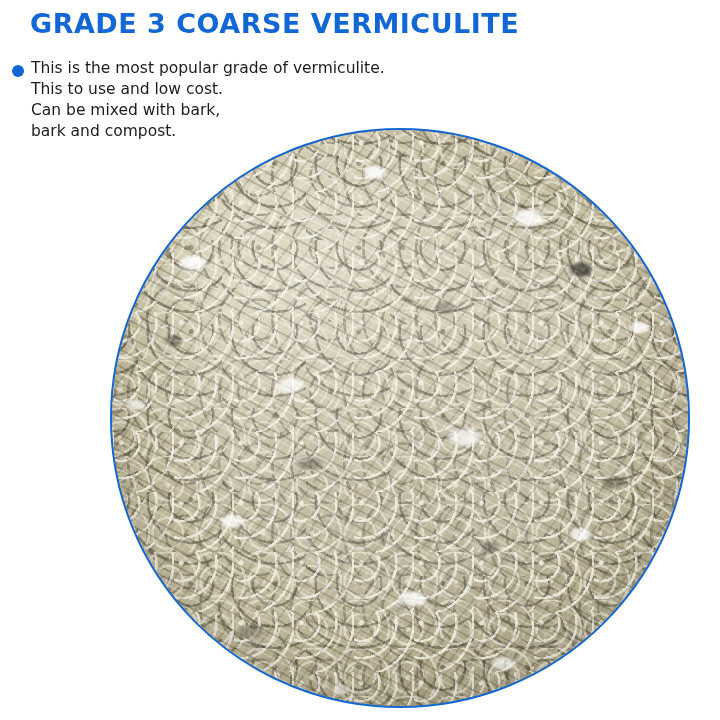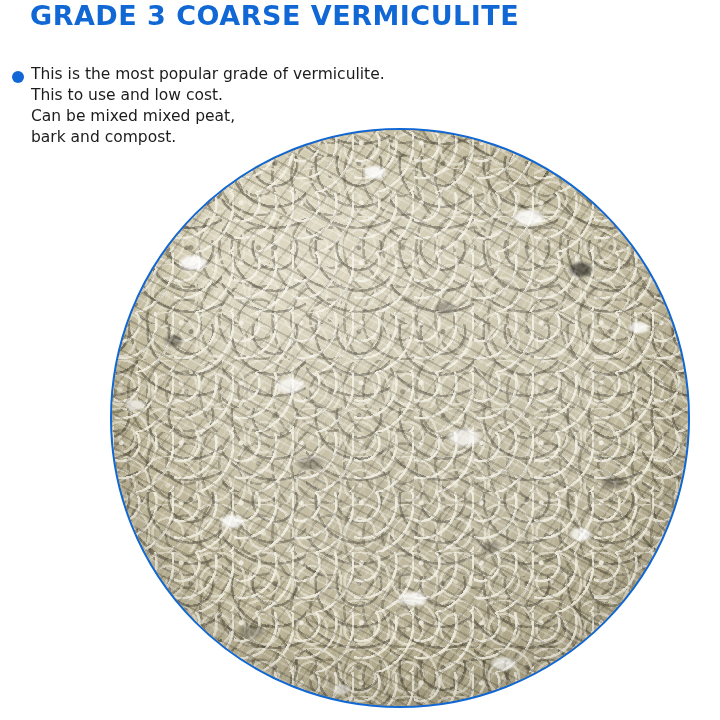--- a/index.html
+++ b/index.html
@@ -18,7 +18,7 @@
   .title {
     position: absolute;
     left: 30px;
-    top: 0;
+    top: 8px;
     font-family: "DejaVu Sans", sans-serif;
     font-weight: bold;
     font-size: 27px;

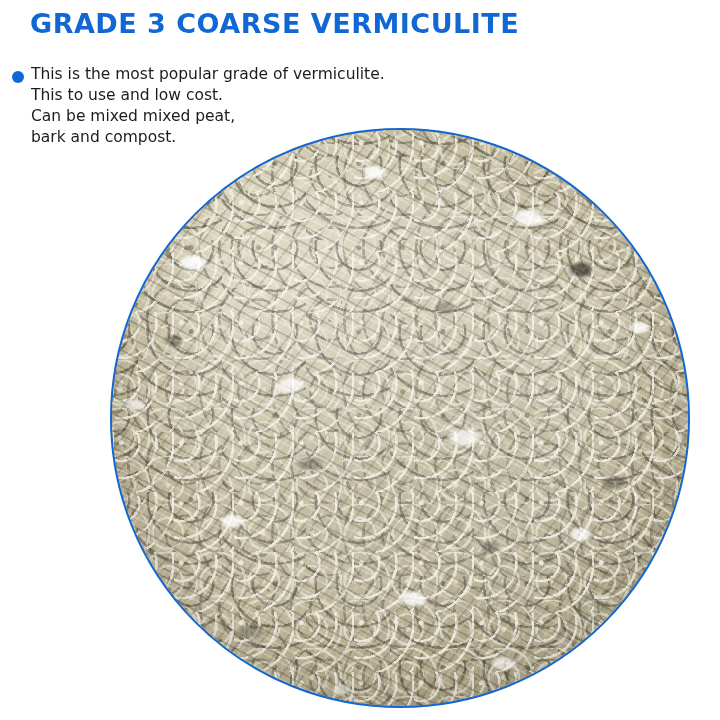--- a/index.html
+++ b/index.html
@@ -30,7 +30,7 @@
   .bullet-block {
     position: absolute;
     left: 12px;
-    top: 64px;
+    top: 58px;
     display: flex;
     align-items: flex-start;
   }

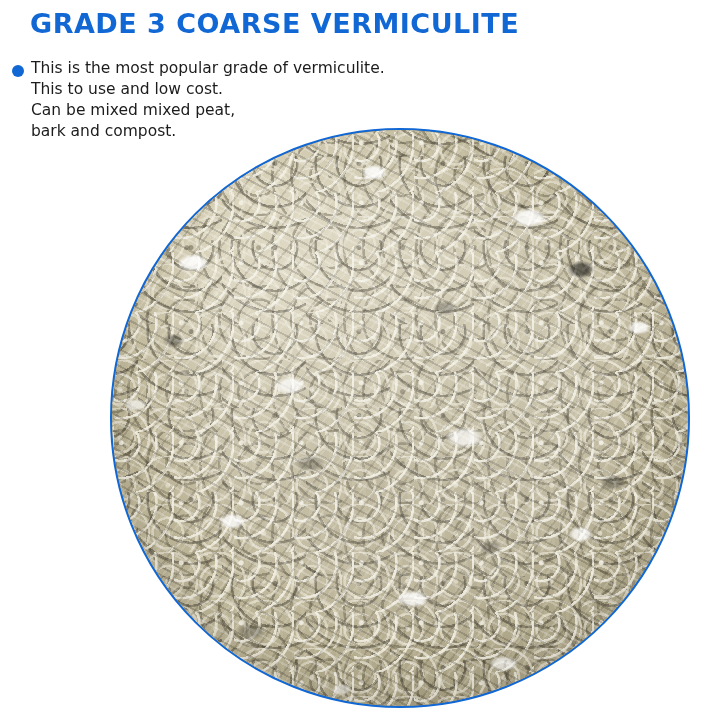--- a/index.html
+++ b/index.html
@@ -174,7 +174,7 @@
   <div class="bullet-lines">
     <div>This is the most popular grade of vermiculite.</div>
     <div>This to use and low cost.</div>
-    <div>Can be mixed mixed peat,</div>
+    <div>Can be mixed with bark,</div>
     <div>bark and compost.</div>
   </div>
 </div>

